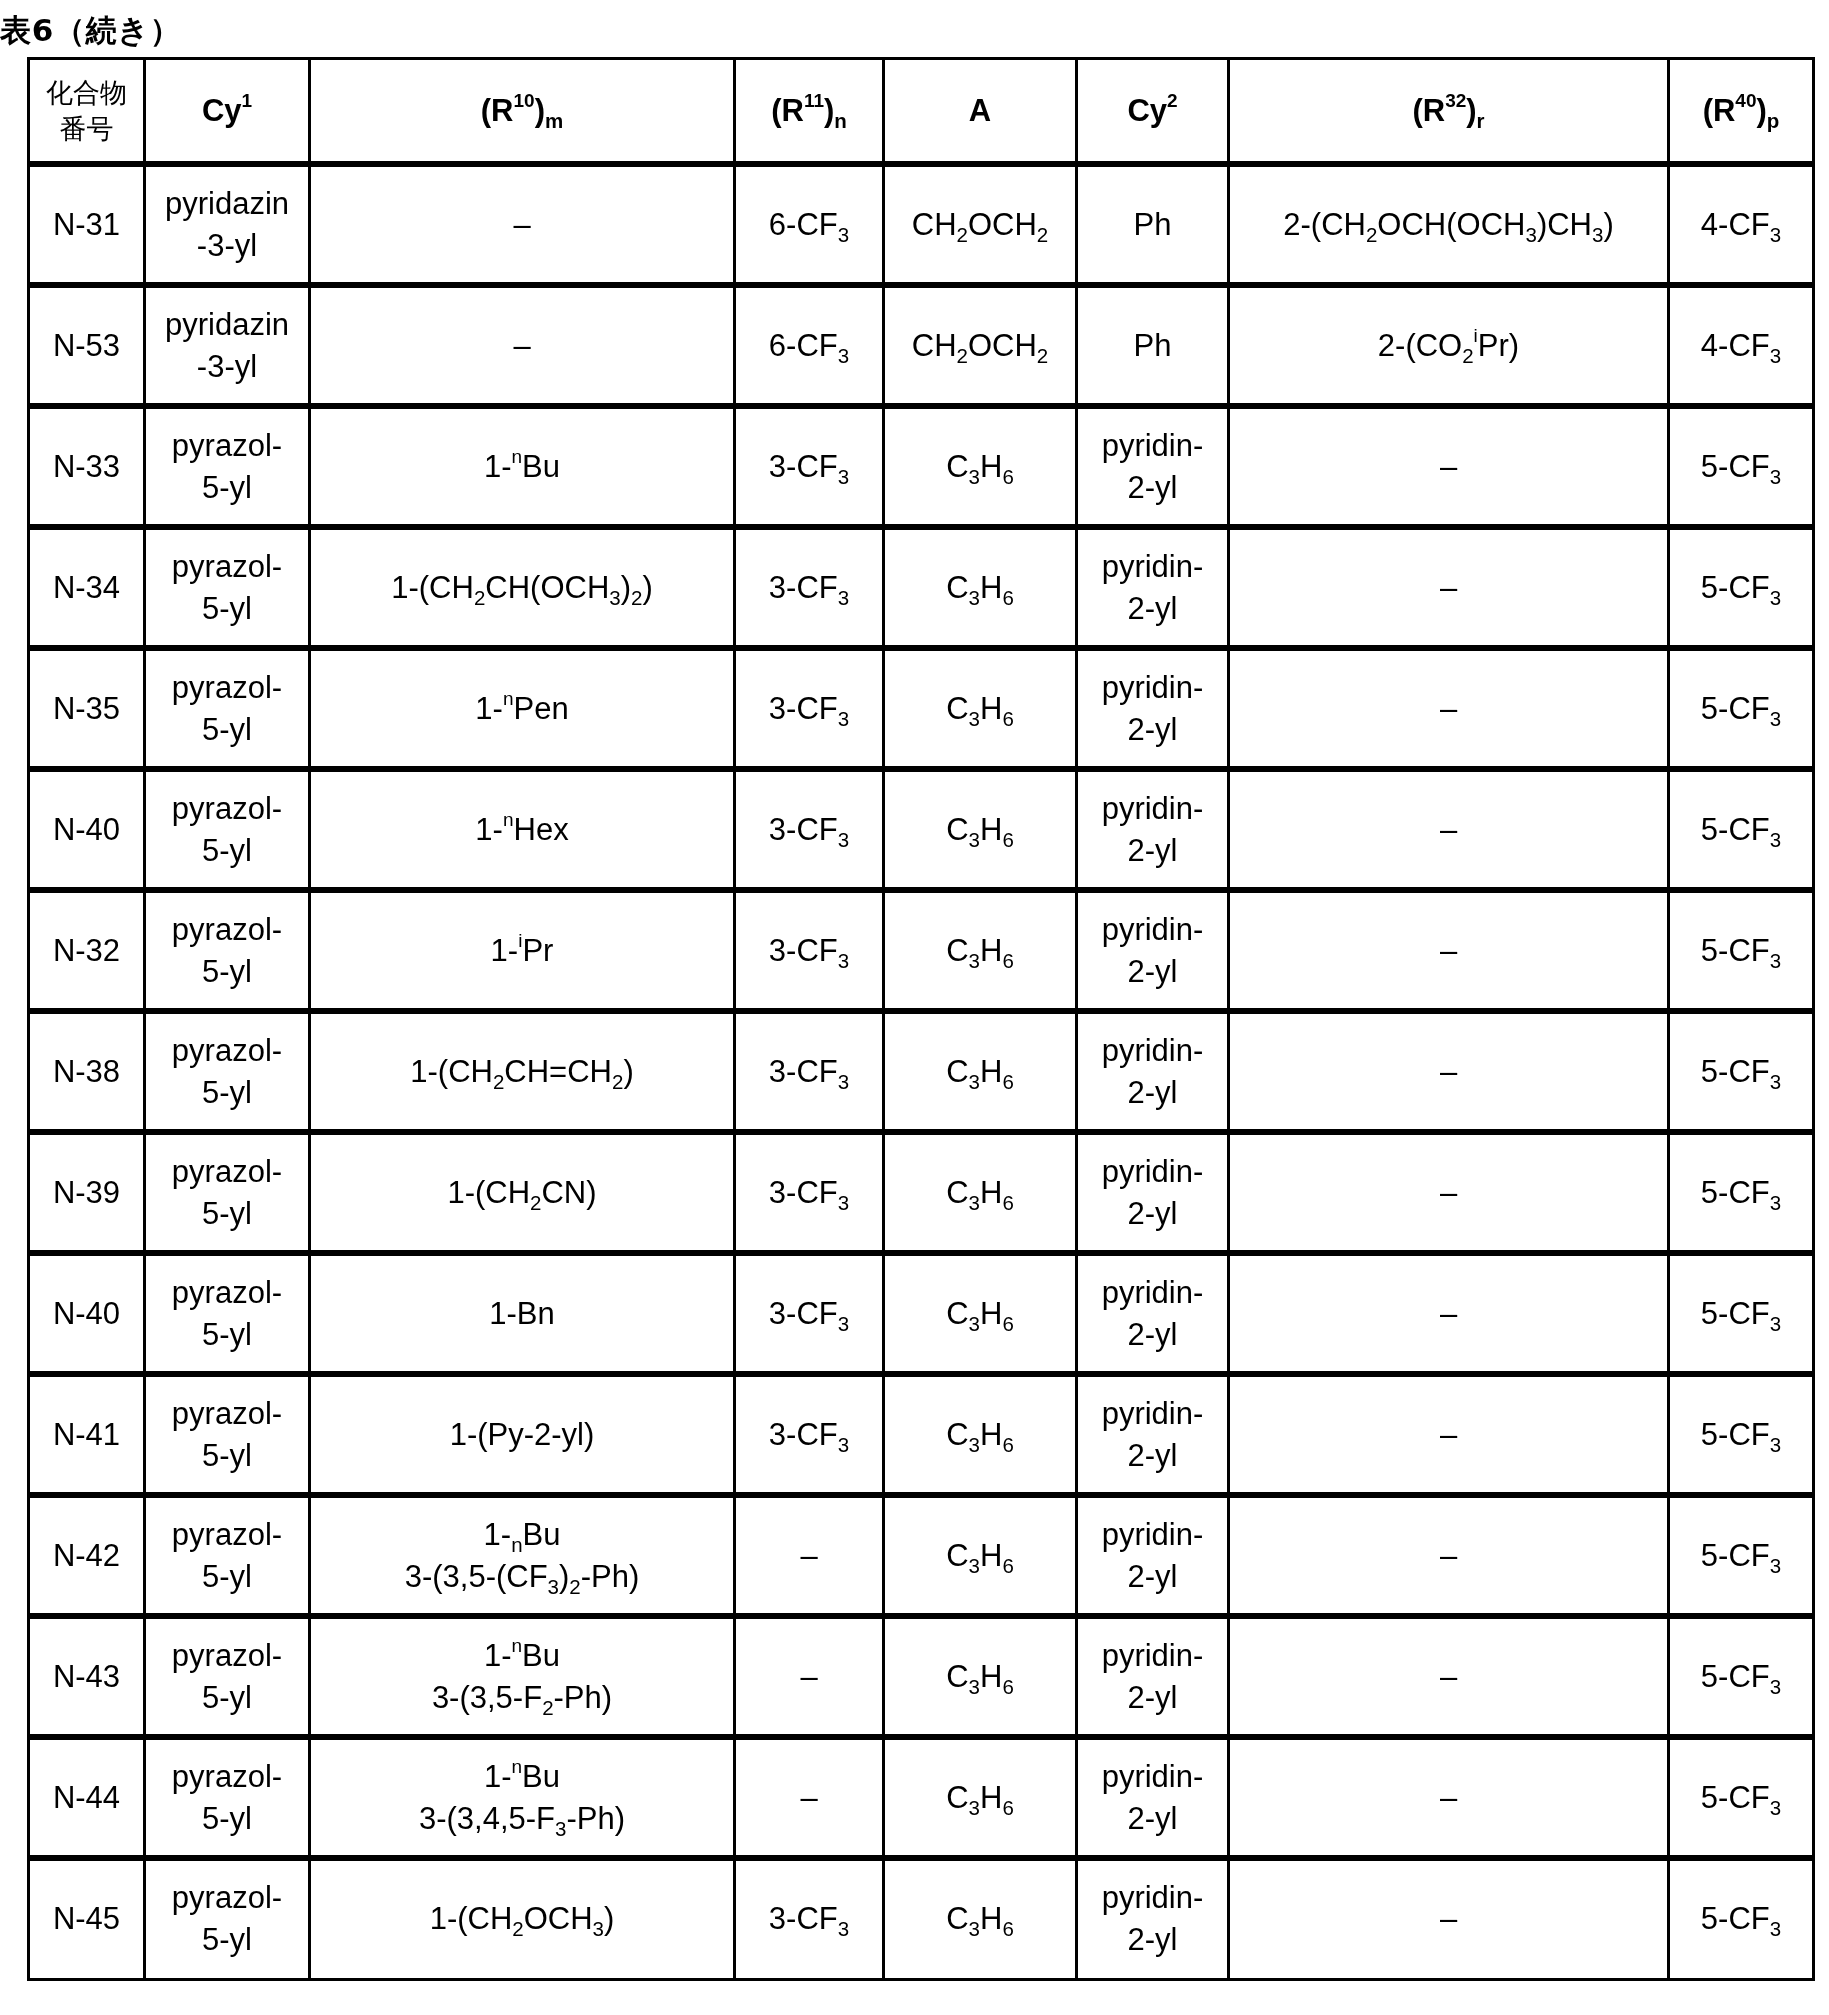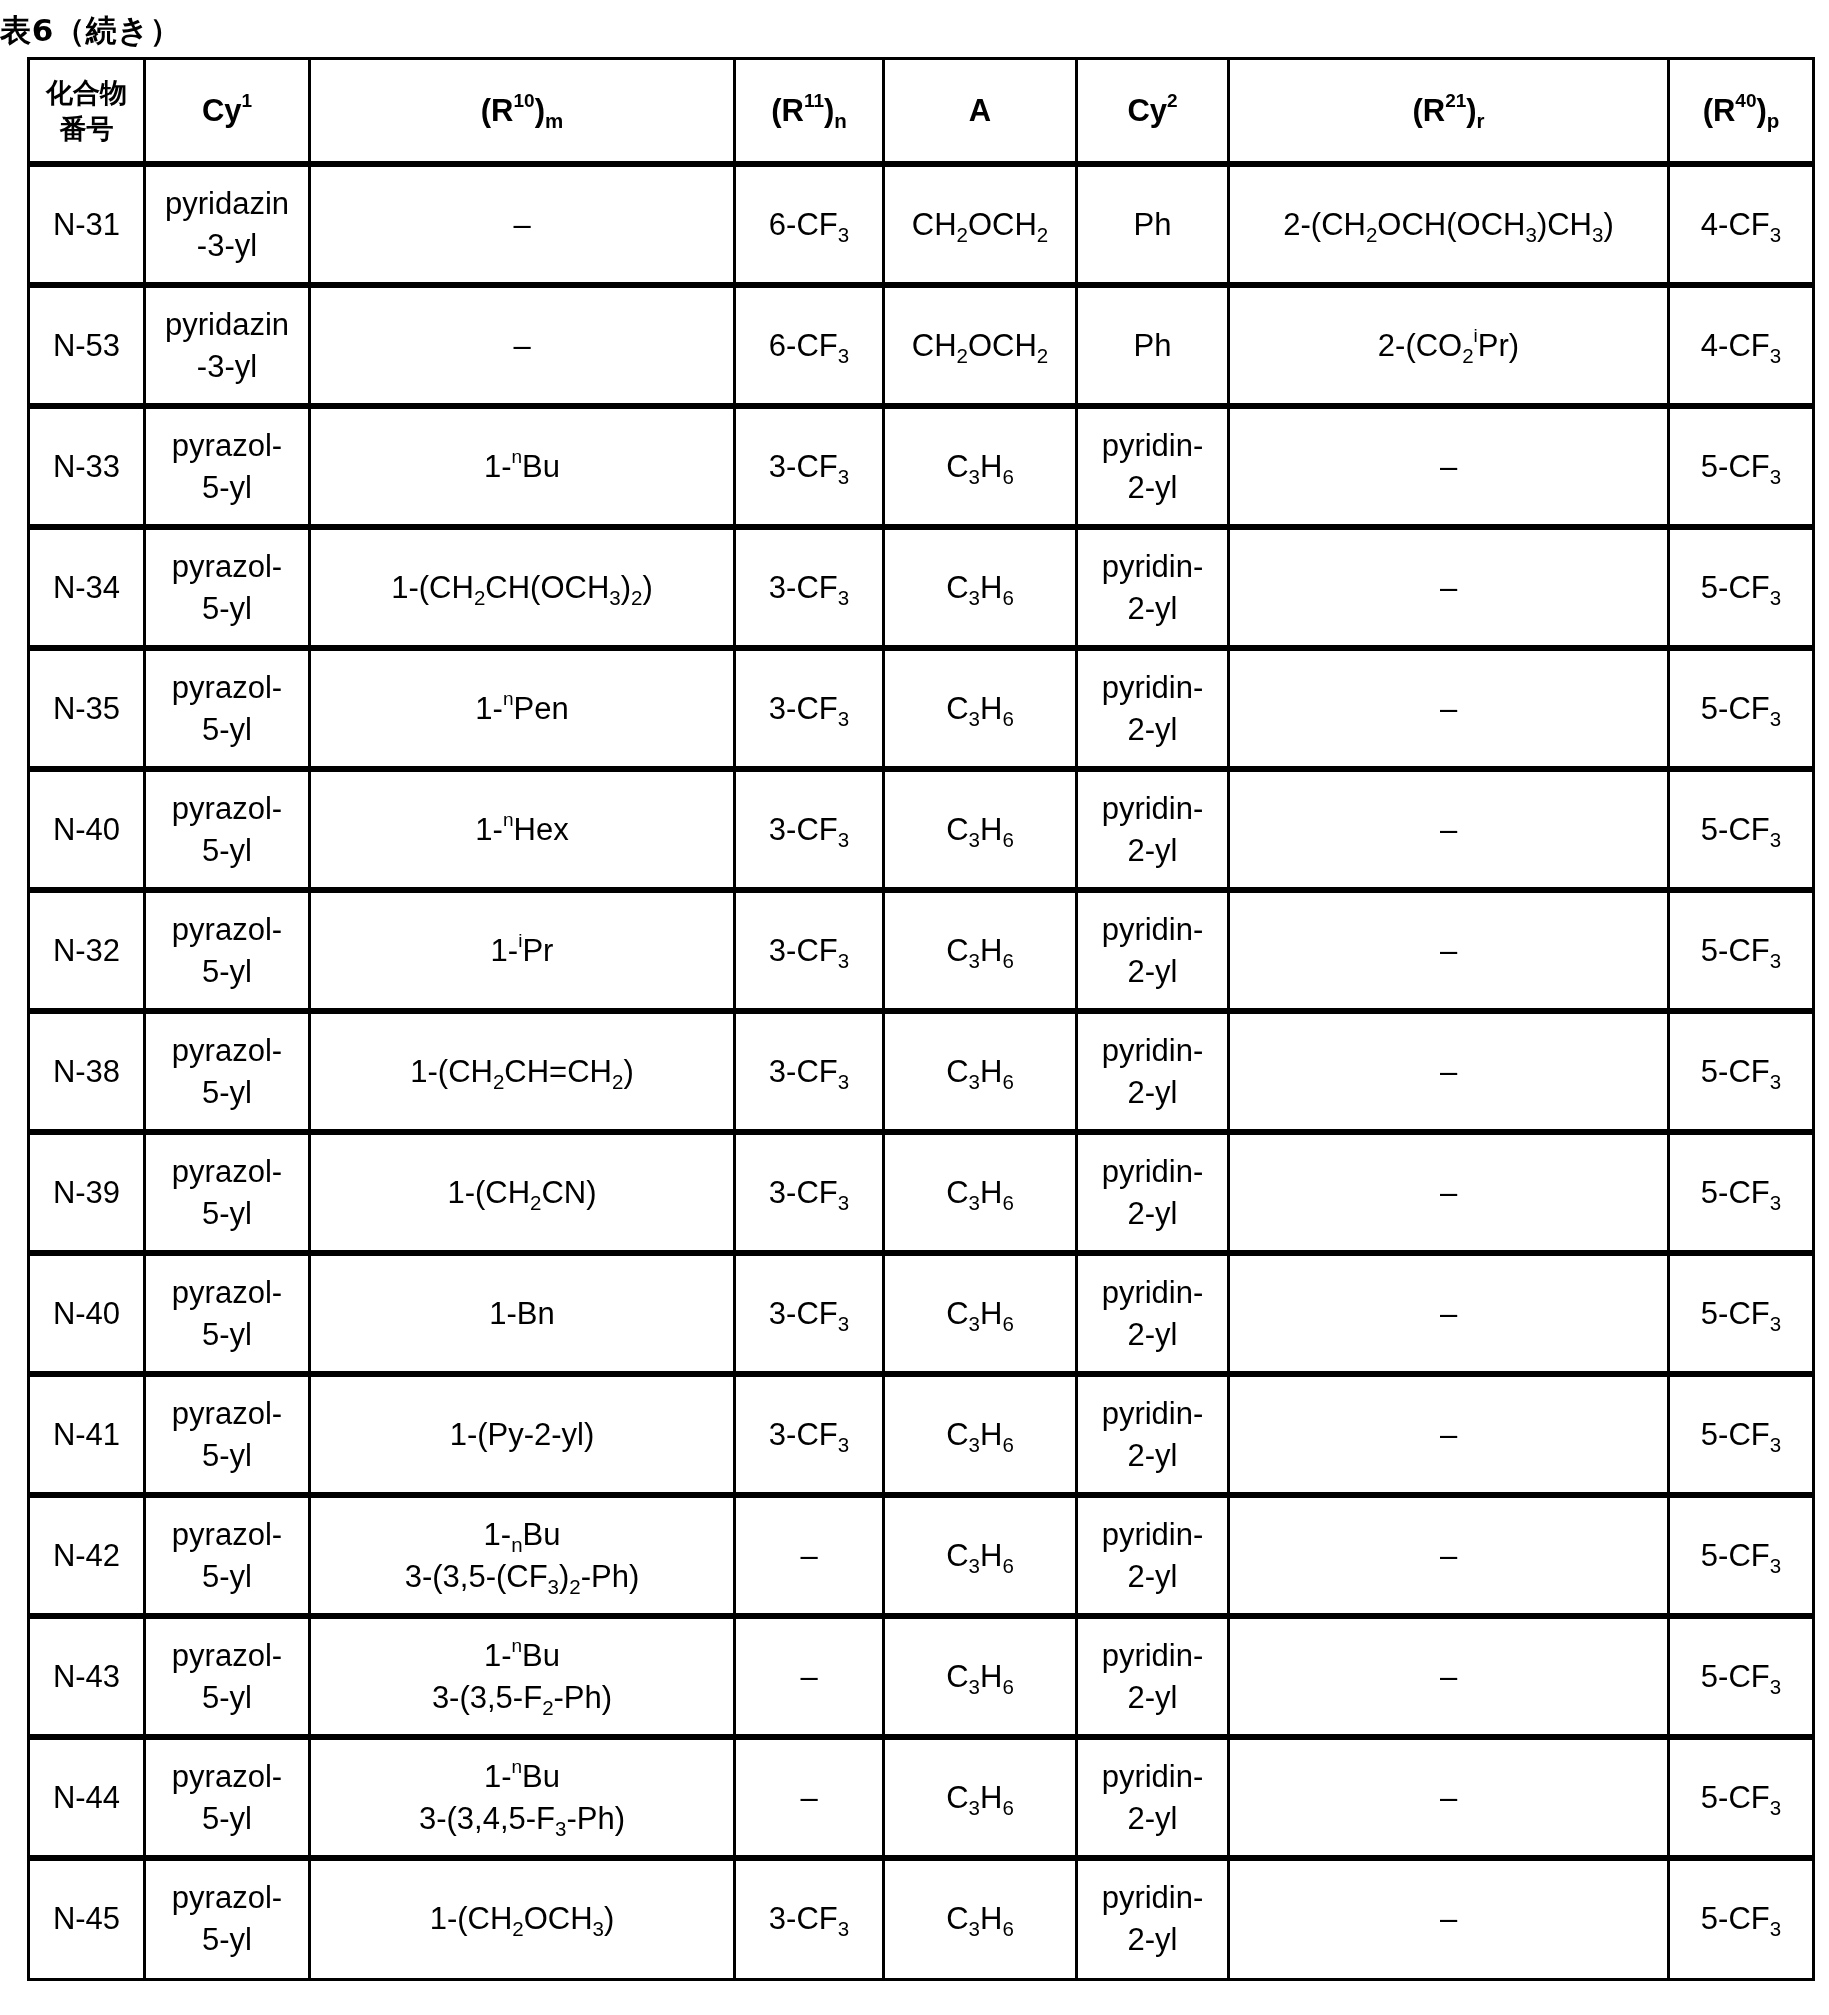--- a/index.html
+++ b/index.html
@@ -23,7 +23,7 @@
   }
   table.compounds tr.head th { height: 101px; font-weight: bold; }
   table.compounds tr.head th.id-head {
-    font-family: "DejaVu Sans", sans-serif; font-weight: bold; font-size: 27px; line-height: 36px;
+    font-family: "DejaVu Sans", sans-serif; font-weight: normal; font-size: 27px; line-height: 36px;
   }
   table.compounds tbody tr { height: 121px; }
   table.compounds tbody tr { border-top: 6.2px solid #000; }

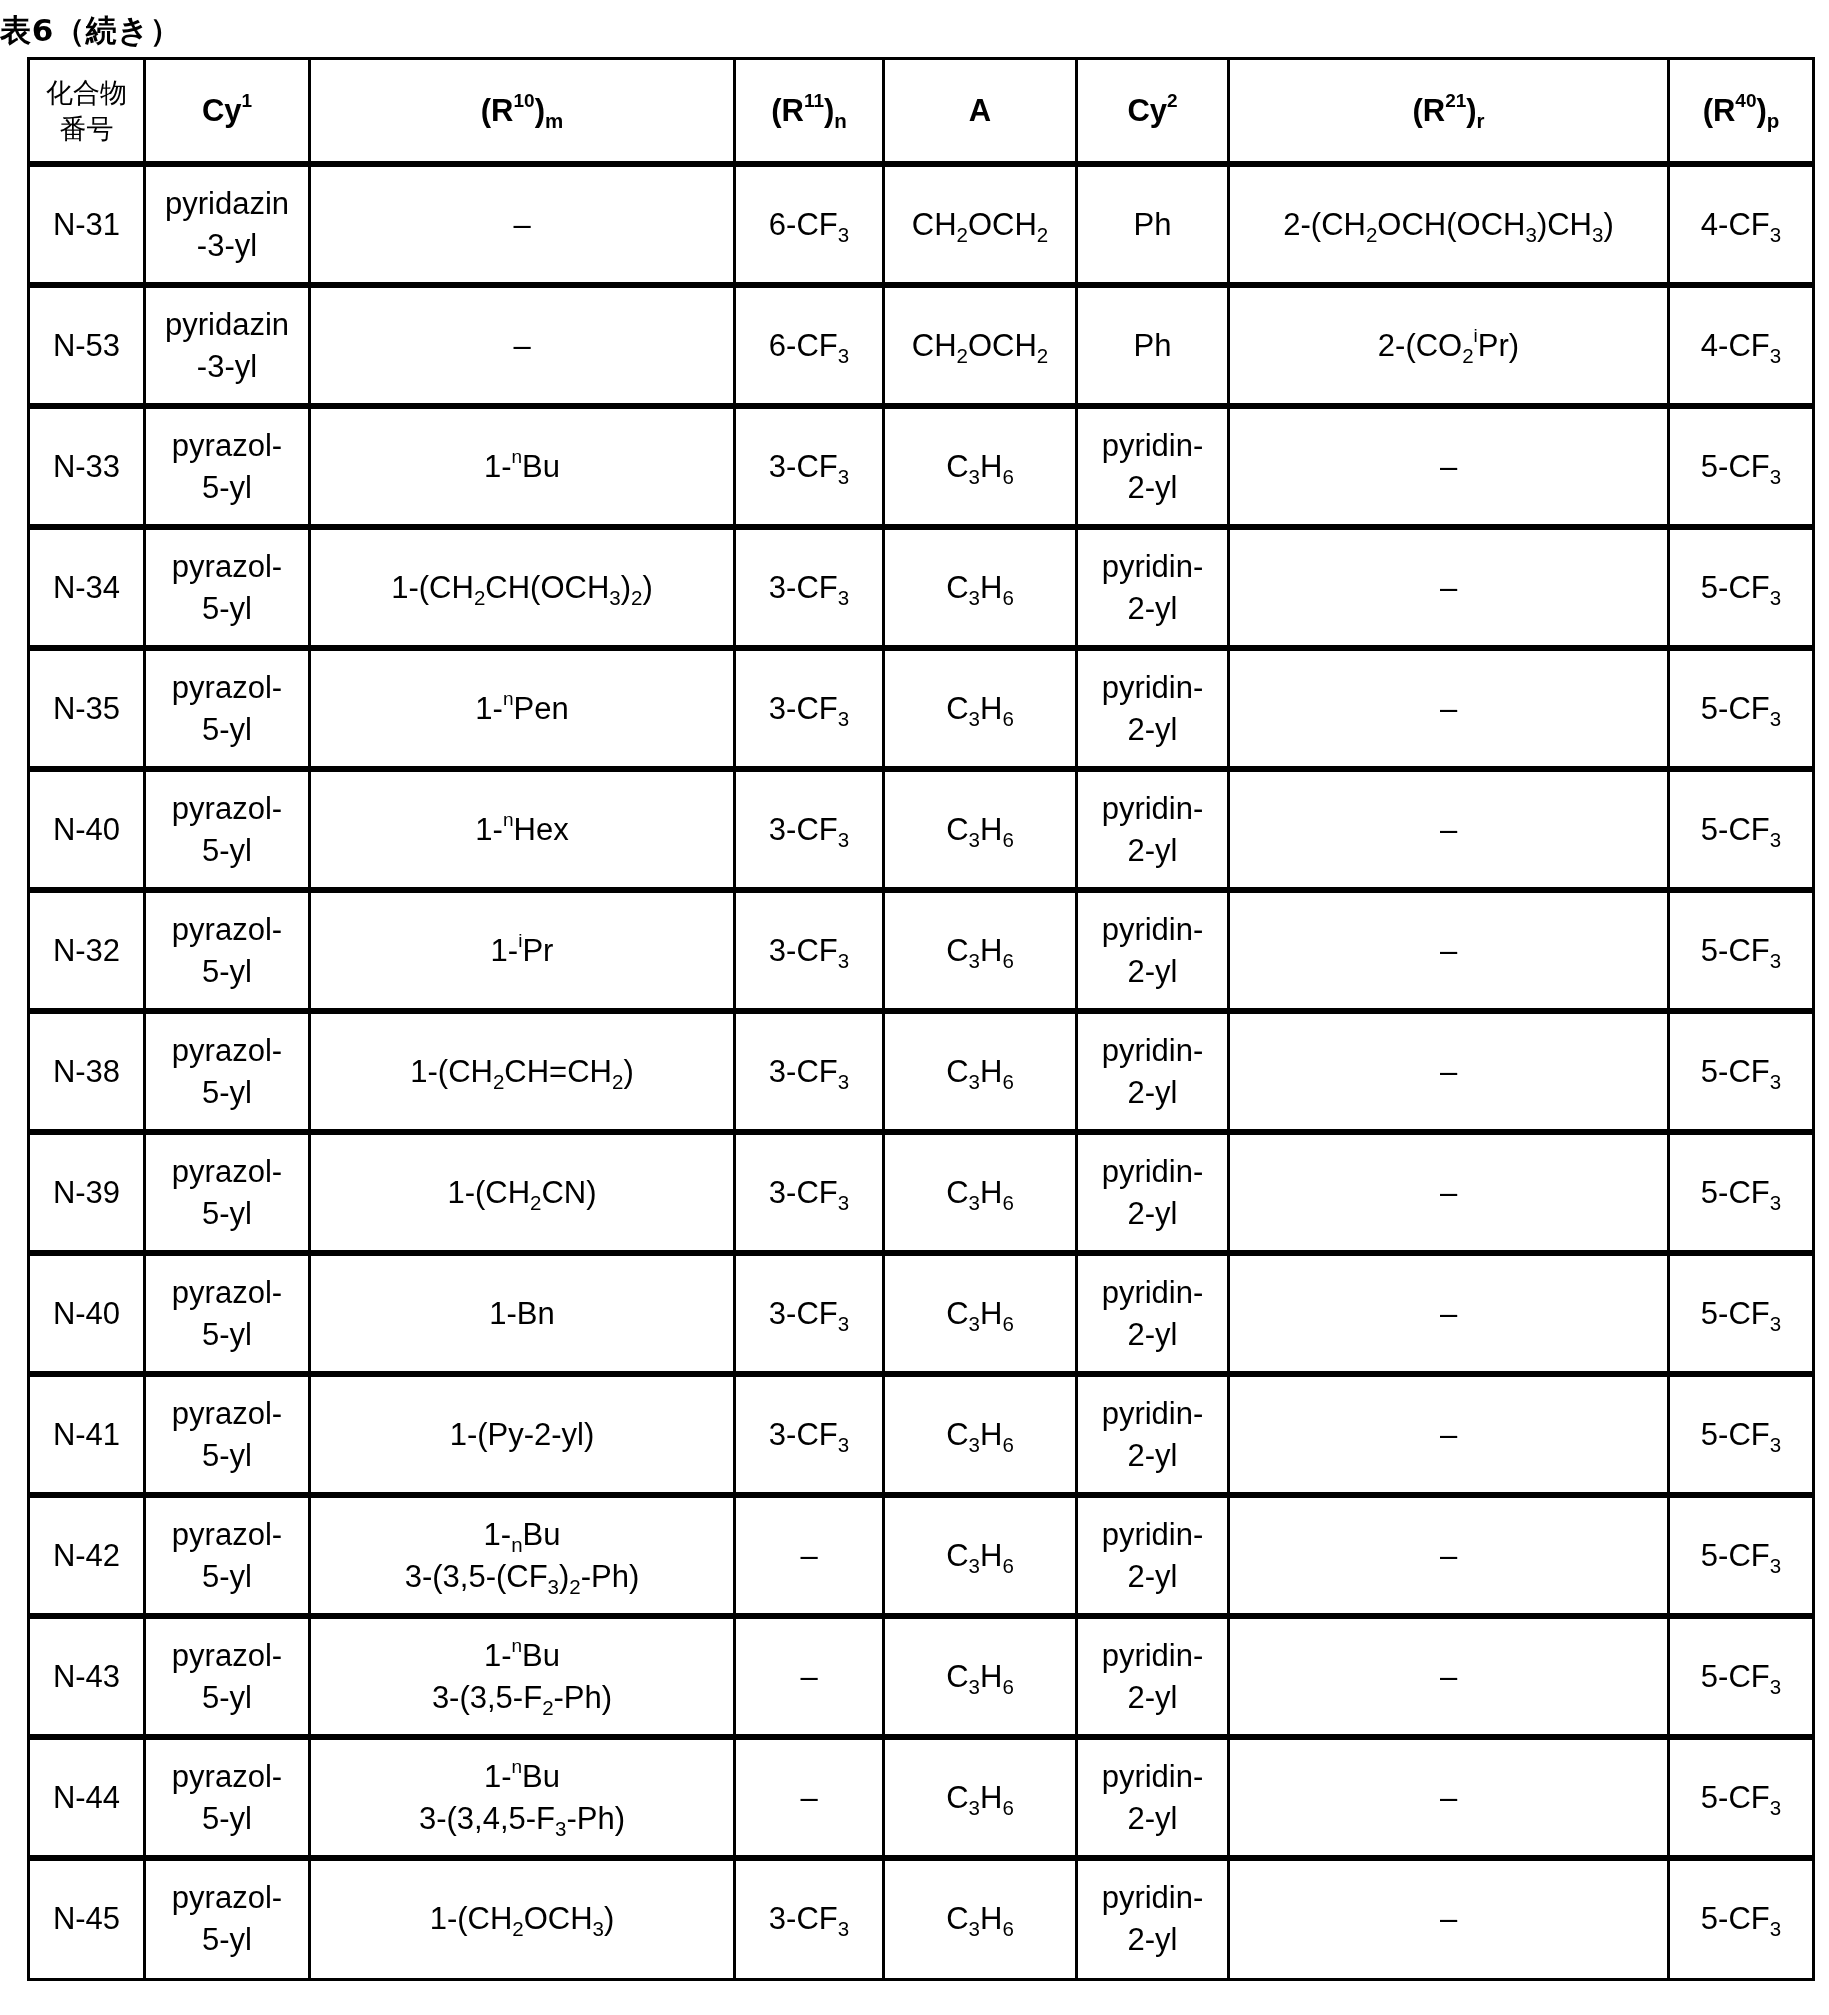--- a/index.html
+++ b/index.html
@@ -58,7 +58,7 @@
       <th>(R<sup>11</sup>)<sub>n</sub></th>
       <th>A</th>
       <th>Cy<sup>2</sup></th>
-      <th>(R<sup>21</sup>)<sub>r</sub></th>
+      <th>(R<sup>32</sup>)<sub>r</sub></th>
       <th>(R<sup>40</sup>)<sub>p</sub></th>
     </tr>
   </thead>

